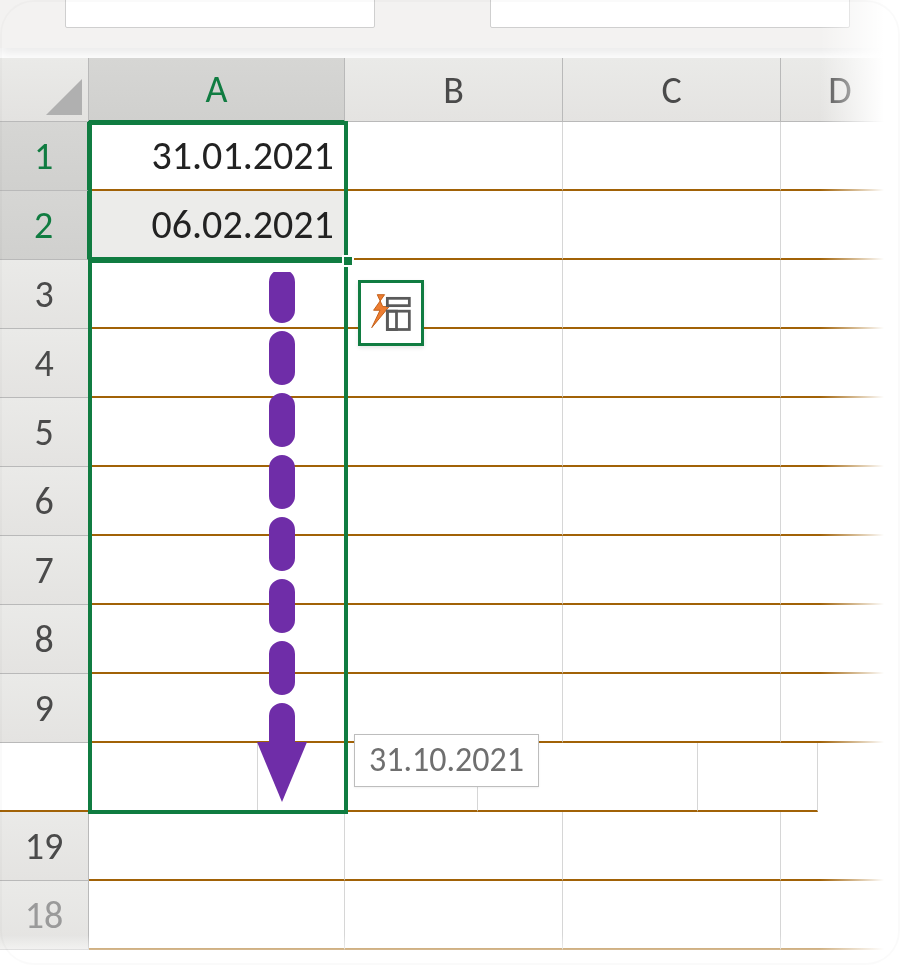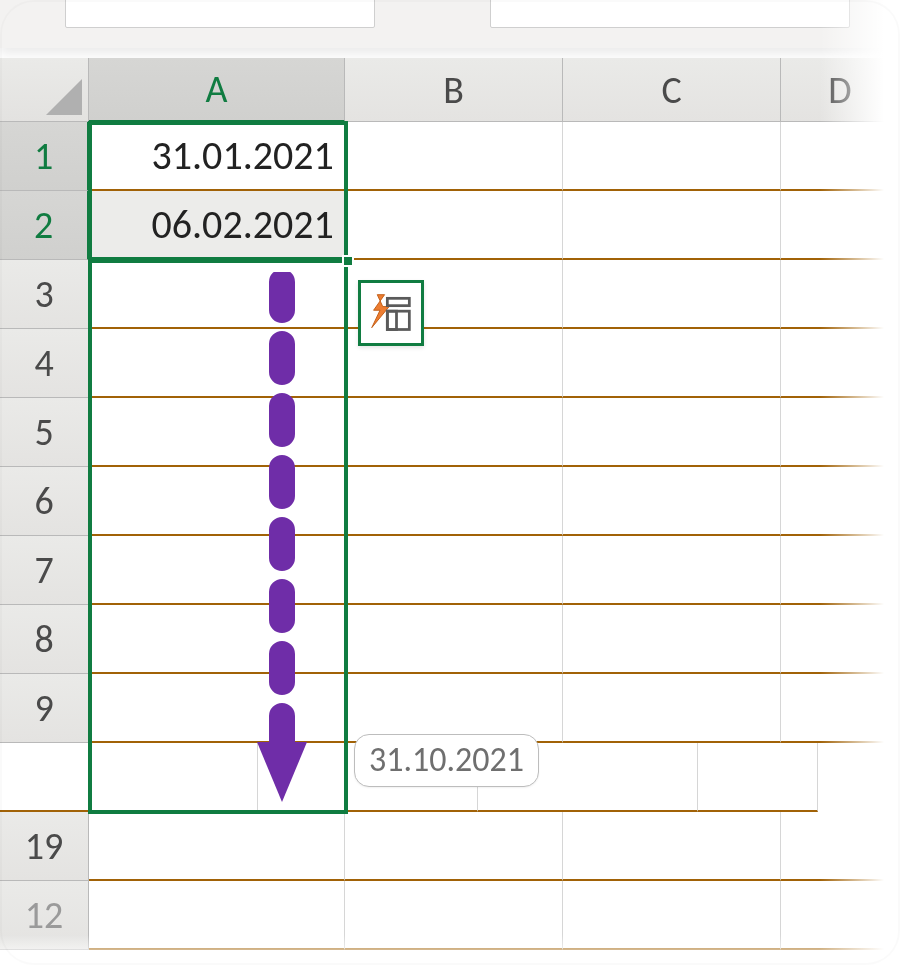--- a/index.html
+++ b/index.html
@@ -300,7 +300,7 @@
      </span>
   </div>
 
-  <div class="fill-tip" style="left:354px; top:676px;border-radius:15px;">31.10.2021</div>
+  <div class="fill-tip" style="left:354px; top:676px;">31.10.2021</div>
 
   <div class="arrow" style="left:252px; top:214px; height:540px;">
     <svg viewBox="0 0 60 540" preserveAspectRatio="none">

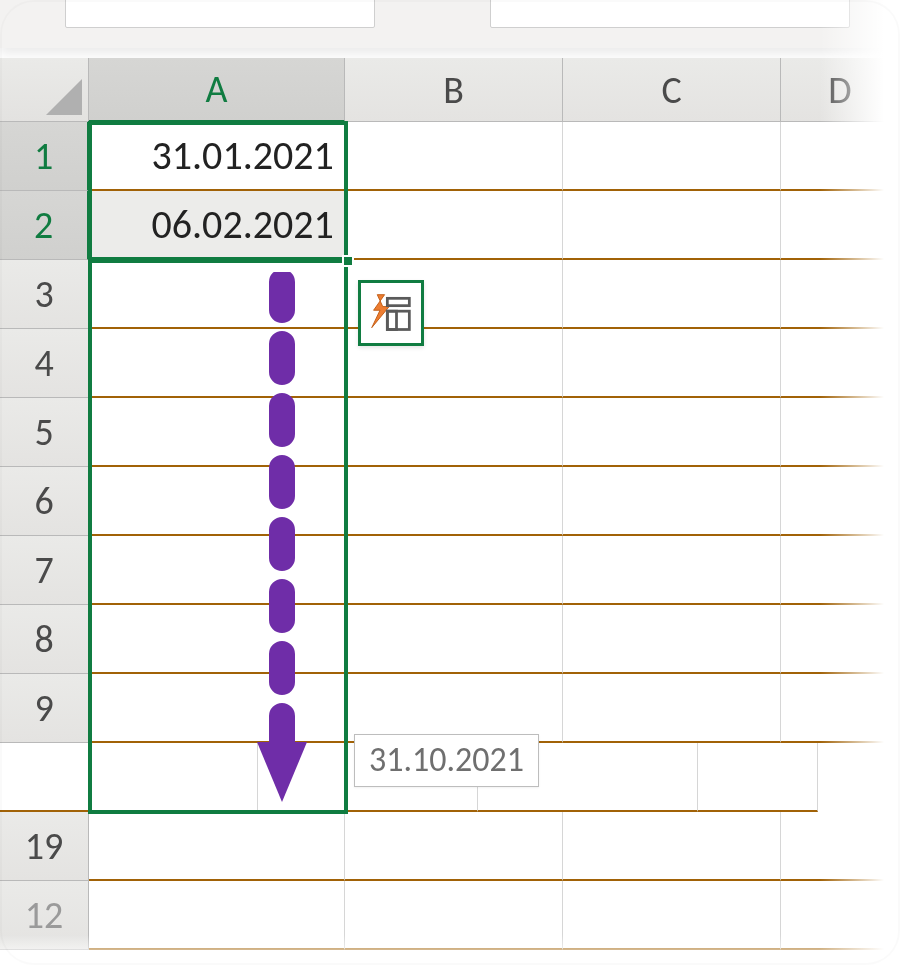--- a/index.html
+++ b/index.html
@@ -277,7 +277,7 @@
       <div class="cell colD"></div>
     </div>
     <div class="row">
-      <div class="row-head" style="color:#9a9a9a;">12</div>
+      <div class="row-head" style="color:#9a9a9a;">18</div>
       <div class="cell colA"></div>
       <div class="cell colB"></div>
       <div class="cell colC"></div>

